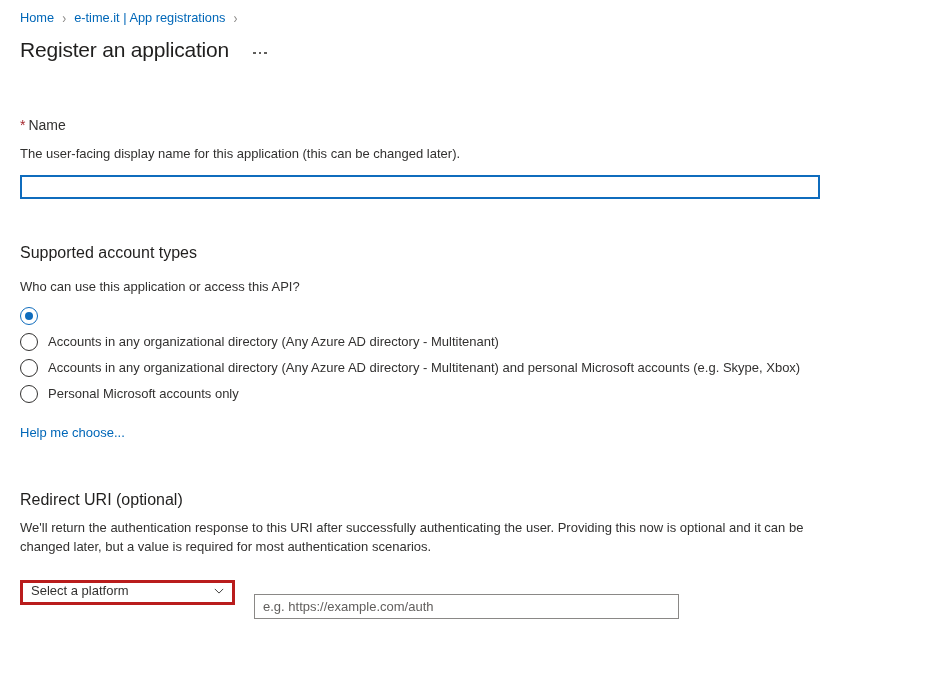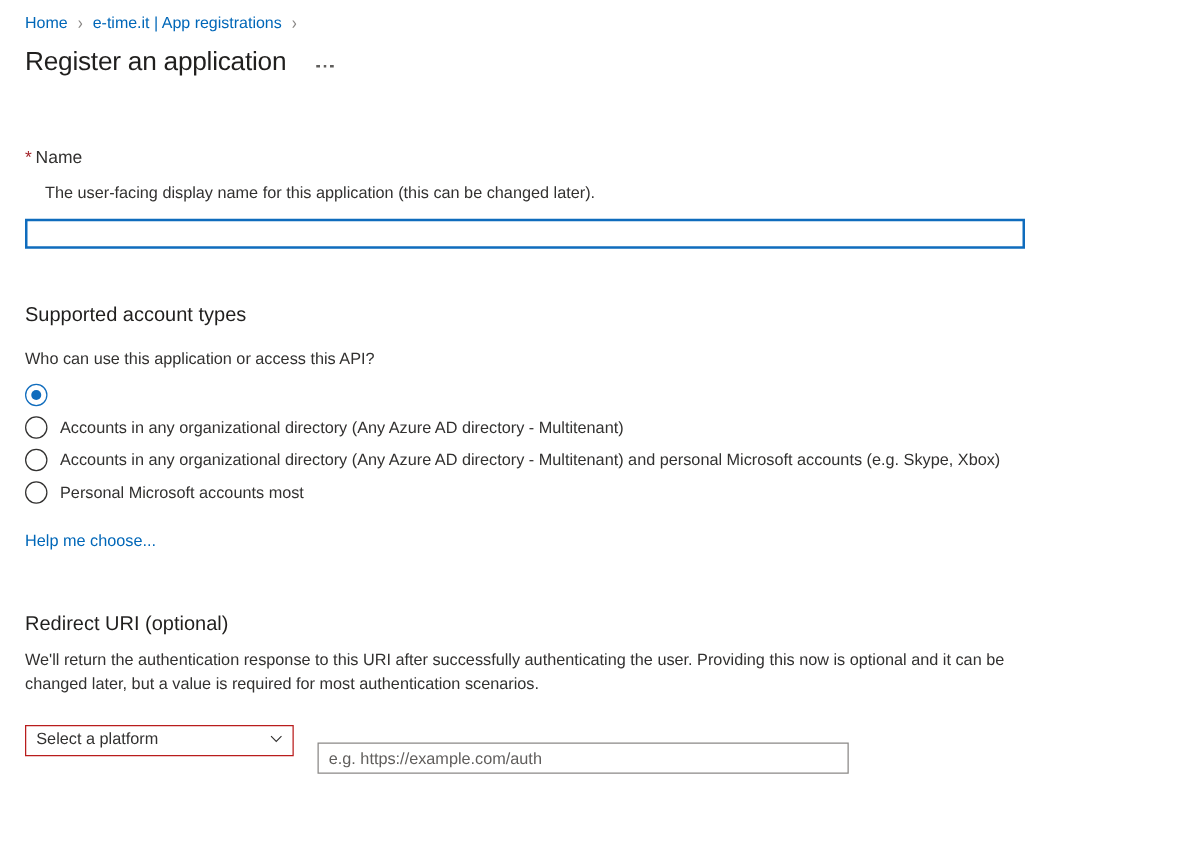--- a/index.html
+++ b/index.html
@@ -258,7 +258,7 @@
     <span class="req-star">*</span><span>Name</span>
   </div>
 
-  <div class="field-desc" style="top:145px;margin-left:16px;">The user-facing display name for this application (this can be changed later).</div>
+  <div class="field-desc" style="top:145px;">The user-facing display name for this application (this can be changed later).</div>
 
   <input class="name-input" type="text" autofocus="" placeholder="" style="">
 

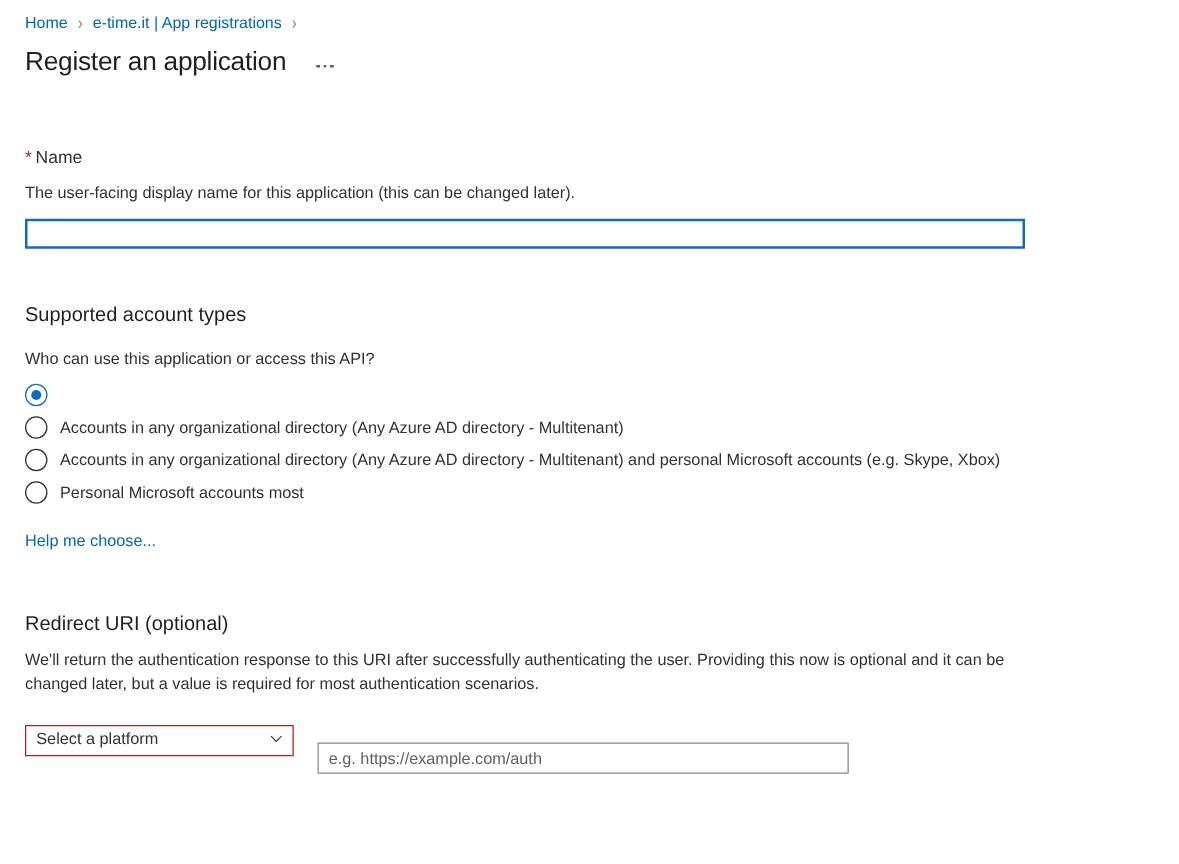--- a/index.html
+++ b/index.html
@@ -284,7 +284,7 @@
 
     <label class="radio-row">
       <span class="radio-mark"></span>
-      <span class="radio-label">Personal Microsoft accounts most</span>
+      <span class="radio-label">Personal Microsoft accounts only</span>
     </label>
 
   </div>

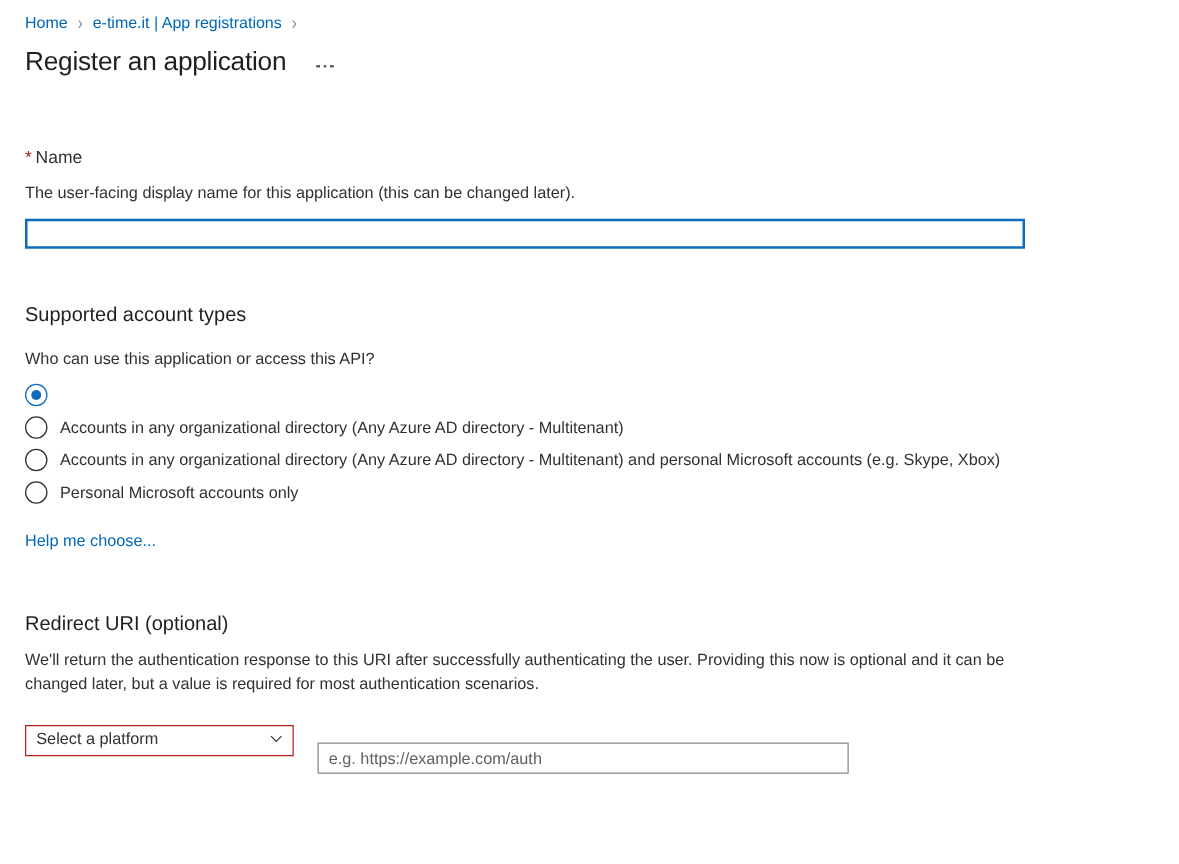--- a/index.html
+++ b/index.html
@@ -200,7 +200,7 @@
     width: 215px;
     height: 25px;
     box-sizing: border-box;
-    border: 1px solid #b91c1c;
+    border: 3px solid #b91c1c;
     background: #ffffff;
     display: flex;
     align-items: center;

